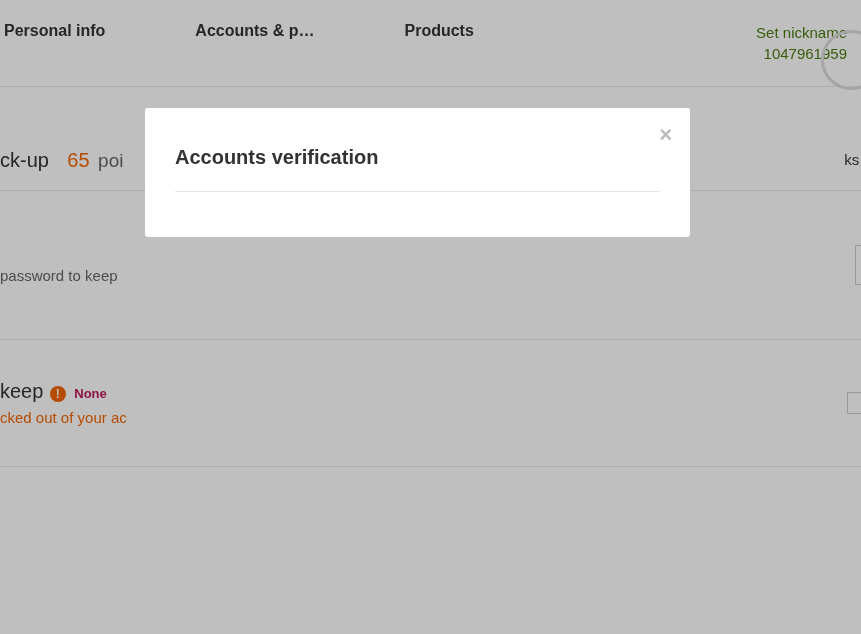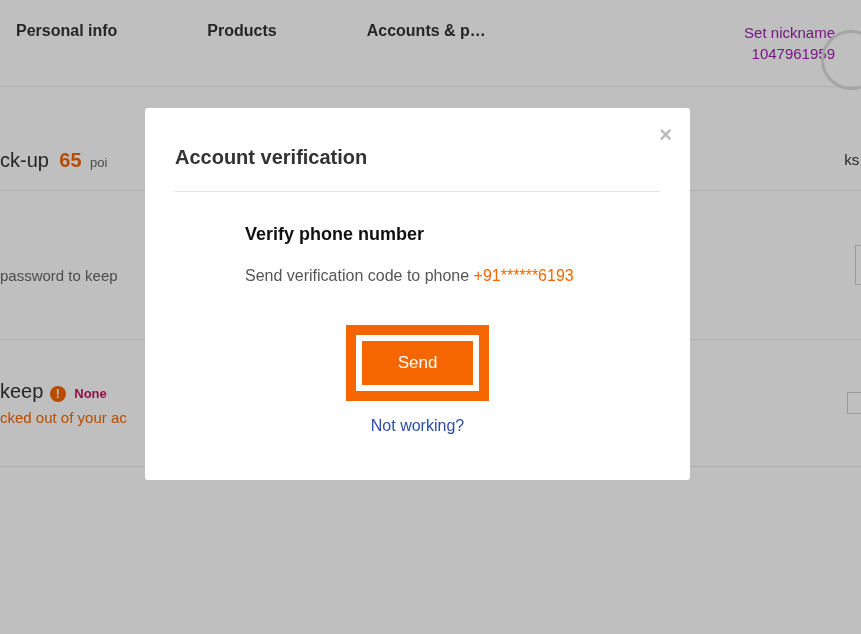--- a/index.html
+++ b/index.html
@@ -19,7 +19,7 @@
     }
     .nav {
       display: flex;
-      padding: 22px 16px;
+      padding: 22px 4px;
       border-bottom: 1px solid #e8e8e8;
       background: #fff;
     }

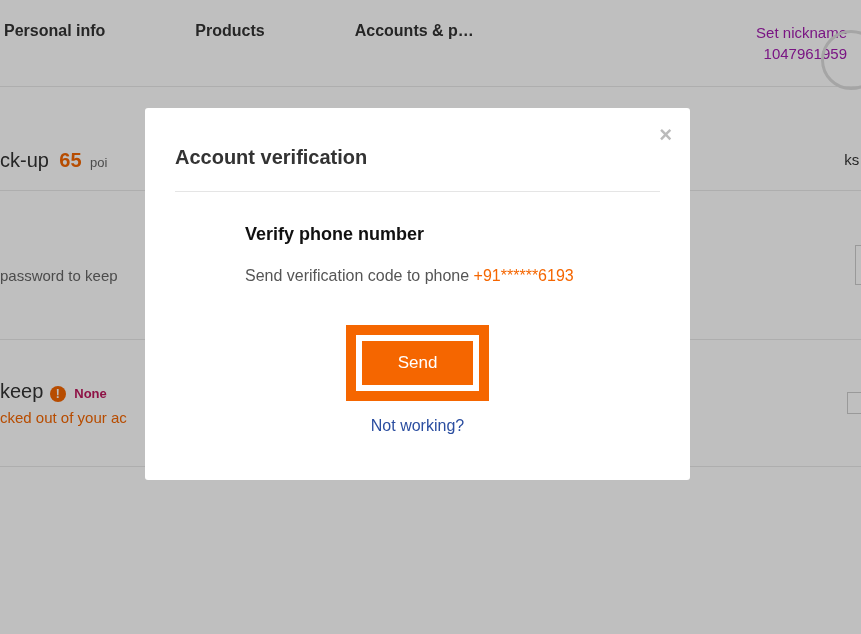--- a/index.html
+++ b/index.html
@@ -195,8 +195,8 @@
 
 <div class="nav">
   <span class="nav-item">Personal info</span>
+  <span class="nav-item">Accounts &amp; p…</span>
   <span class="nav-item">Products</span>
-  <span class="nav-item">Accounts &amp; p…</span>
   <div class="nav-right">
     <div>Set nickname</div>
     <div>1047961959</div>

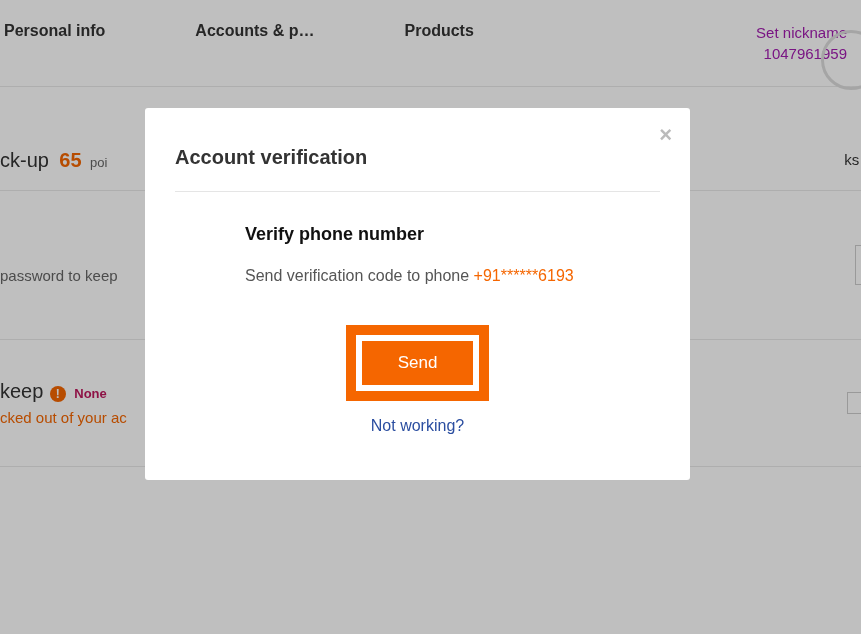--- a/index.html
+++ b/index.html
@@ -34,7 +34,7 @@
       margin-left: auto;
       text-align: right;
       padding-right: 10px;
-      color: #a21caf;
+      color: #4d7c0f;
       font-size: 15px;
       line-height: 1.4;
     }

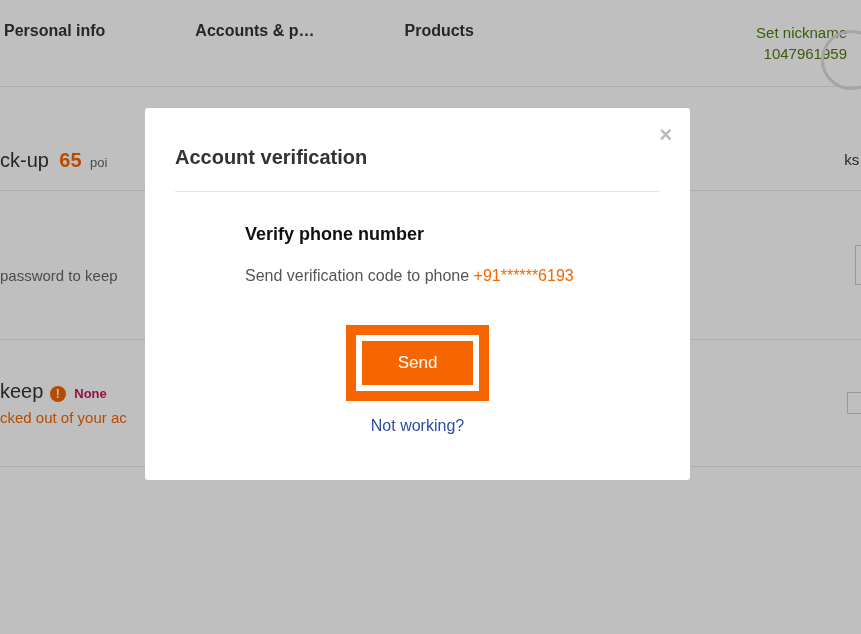--- a/index.html
+++ b/index.html
@@ -64,8 +64,8 @@
     .points-num {
       color: #f56600;
       font-size: 20px;
-      font-weight: 700;
-      margin-left: 6px;
+      font-weight: 400;
+      margin-left: 14px;
     }
     .points-text {
       color: #666;

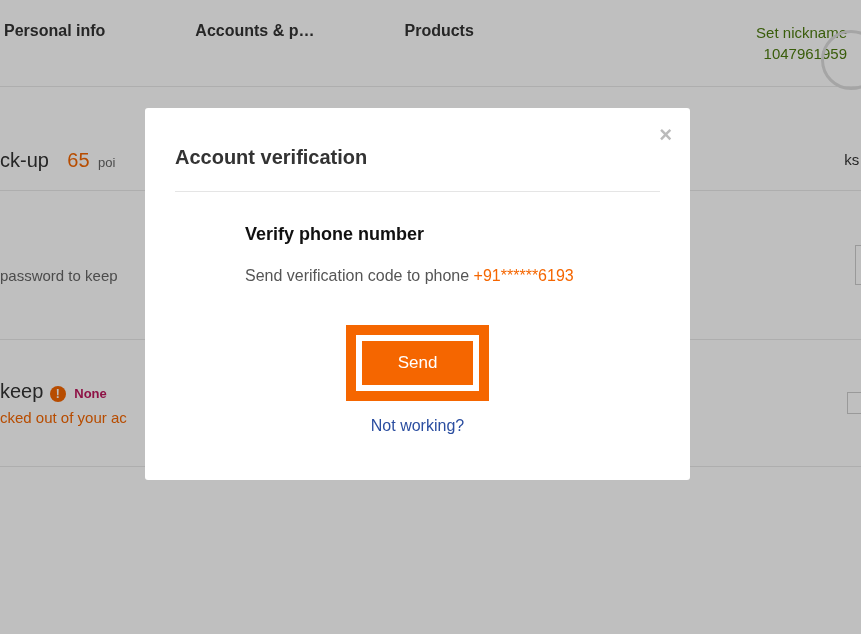--- a/index.html
+++ b/index.html
@@ -69,7 +69,7 @@
     }
     .points-text {
       color: #666;
-      font-size: 13px;
+      font-size: 19px;
       margin-left: 4px;
     }
     .section-desc {

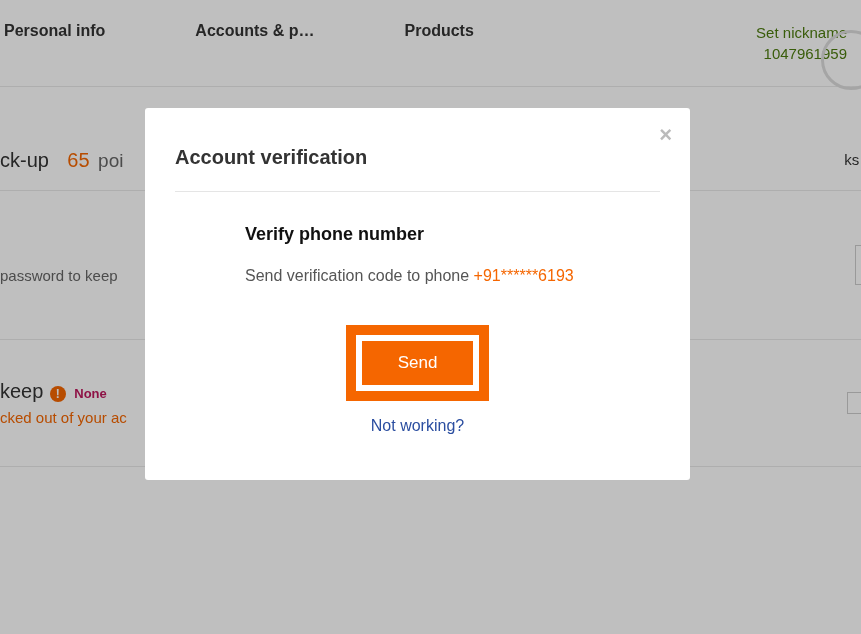--- a/index.html
+++ b/index.html
@@ -231,7 +231,7 @@
 
 <div class="modal">
   <span class="modal-close">×</span>
-  <div class="modal-title">Account verification</div>
+  <div class="modal-title">Accounts verification</div>
   <div class="modal-body">
     <div class="verify-title">Verify phone number</div>
     <div class="verify-desc">

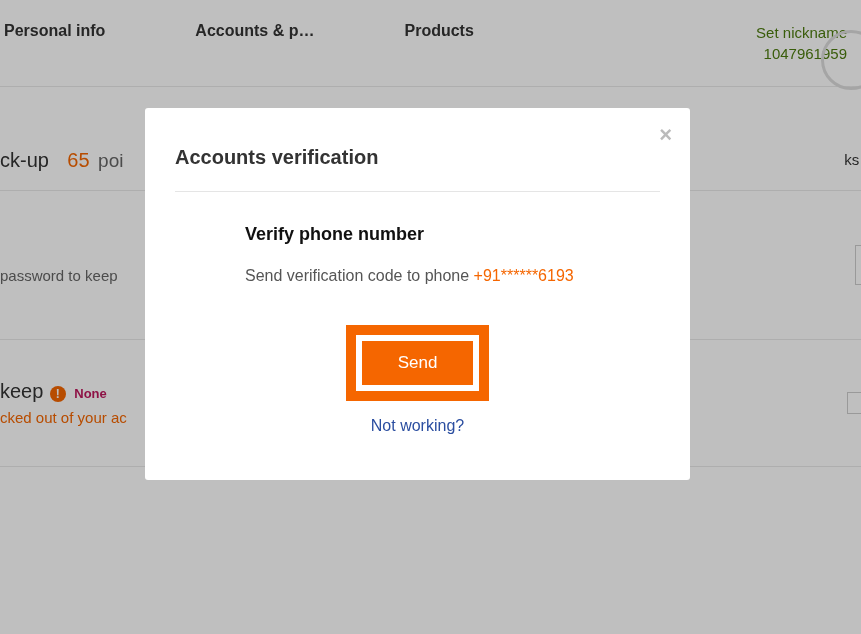--- a/index.html
+++ b/index.html
@@ -232,20 +232,6 @@
 <div class="modal">
   <span class="modal-close">×</span>
   <div class="modal-title">Accounts verification</div>
-  <div class="modal-body">
-    <div class="verify-title">Verify phone number</div>
-    <div class="verify-desc">
-      <span>Send verification code to phone </span><span class="phone-num">+91******6193</span>
-    </div>
-    <div class="send-wrap">
-      <div class="send-outer">
-        <div class="send-inner">
-          <button class="send-btn">Send</button>
-        </div>
-      </div>
-      <a href="#" class="not-working">Not working?</a>
-    </div>
-  </div>
 </div>
 
 </body></html>

